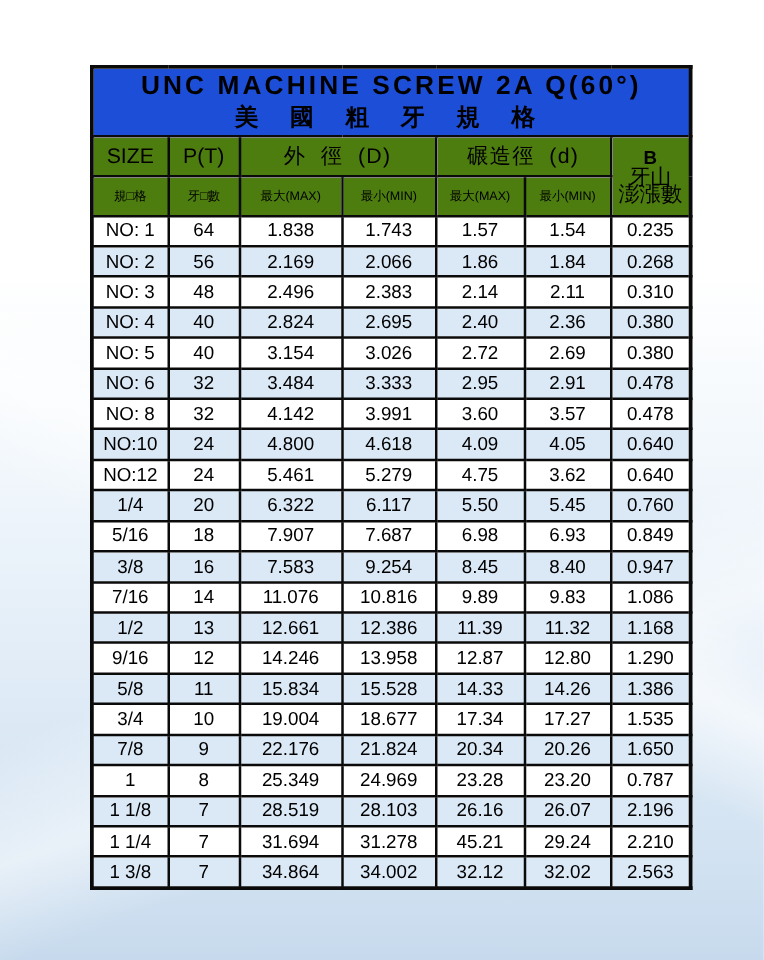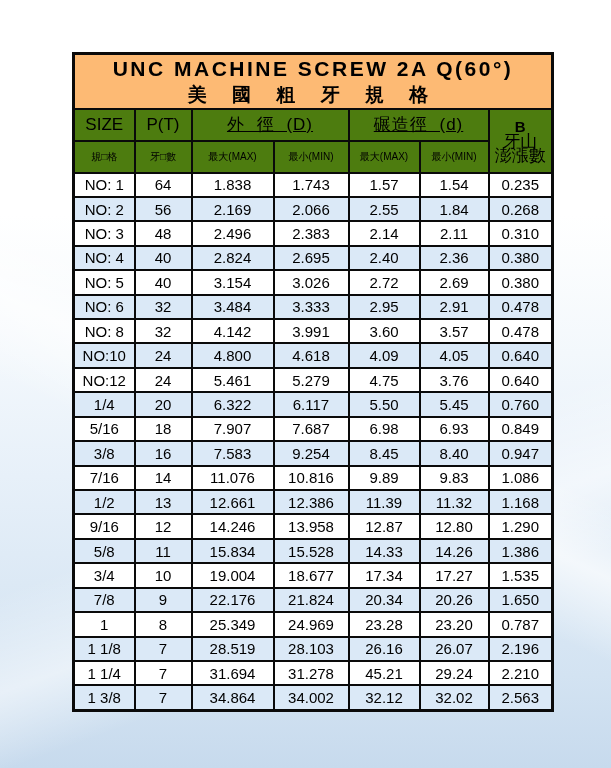--- a/index.html
+++ b/index.html
@@ -39,7 +39,7 @@
 
   
   tr.title-row th {
-    background: #fdba74;
+    background: #1d4ed8;
     height: 55px;
   }
   .title-line1 {

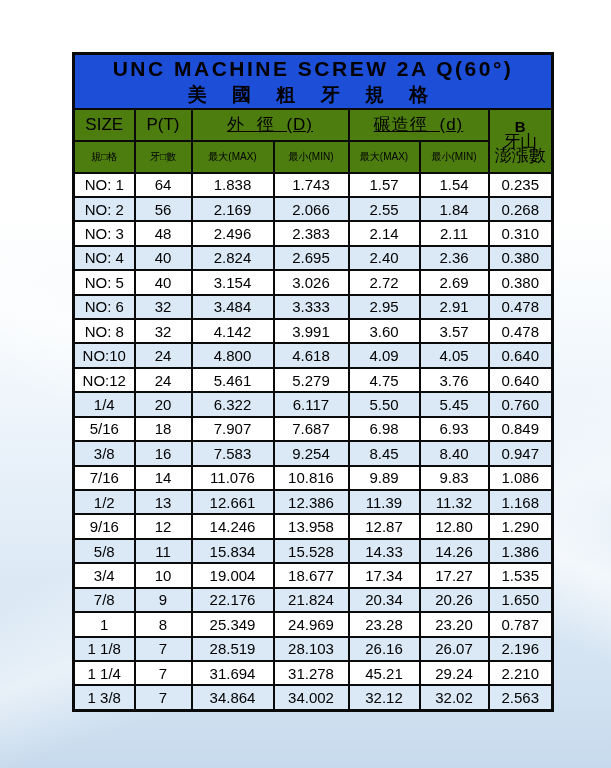--- a/index.html
+++ b/index.html
@@ -62,7 +62,7 @@
   }
   tr.head-a th { height: 32px; font-size: 17px; }
   tr.head-b th { height: 32px; font-size: 10px; }
-  th.col-group-label { font-size: 16px; letter-spacing: 1px; word-spacing: 6px; text-decoration: underline; }
+  th.col-group-label { font-size: 16px; letter-spacing: 1px; word-spacing: 6px; }
   th.b-col {
     font-size: 12.5px;
     line-height: 14px;

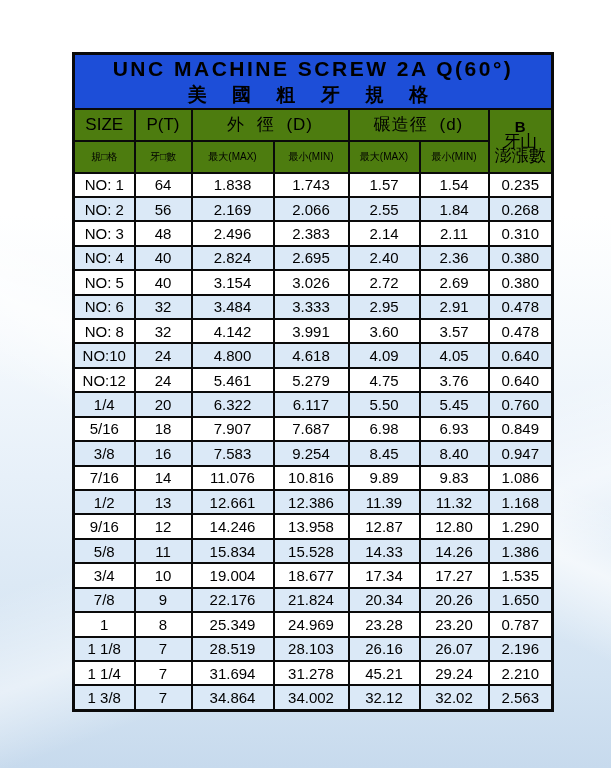--- a/index.html
+++ b/index.html
@@ -134,7 +134,7 @@
           <td>56</td>
           <td>2.169</td>
           <td>2.066</td>
-          <td>2.55</td>
+          <td>1.86</td>
           <td>1.84</td>
           <td>0.268</td>
         </tr>

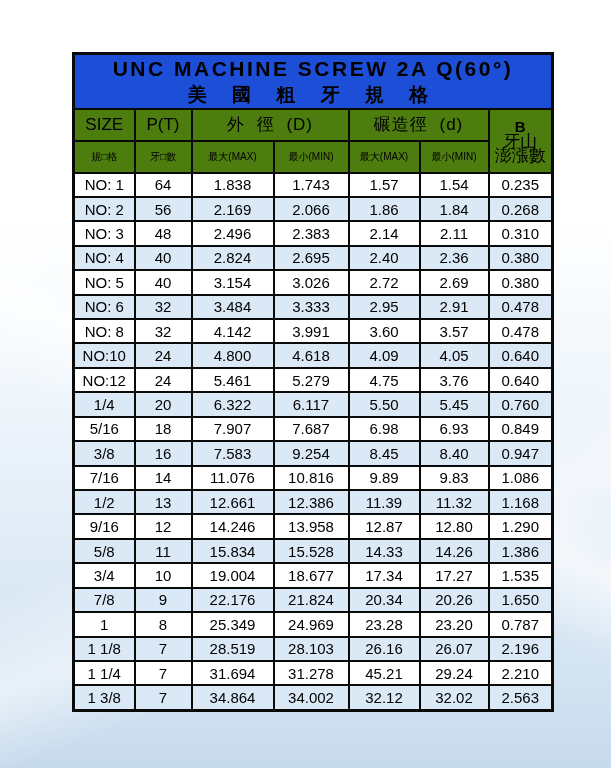--- a/index.html
+++ b/index.html
@@ -198,7 +198,7 @@
           <td>5.461</td>
           <td>5.279</td>
           <td>4.75</td>
-          <td>3.76</td>
+          <td>3.62</td>
           <td>0.640</td>
         </tr>
         <tr class="alt">

